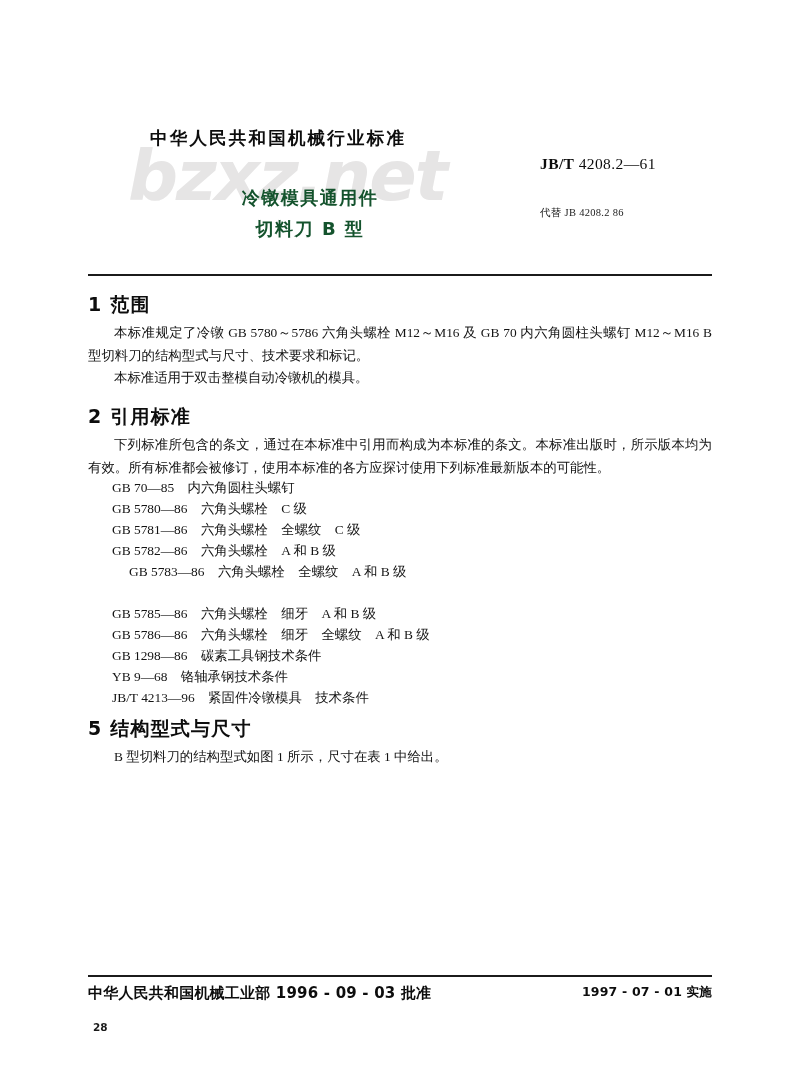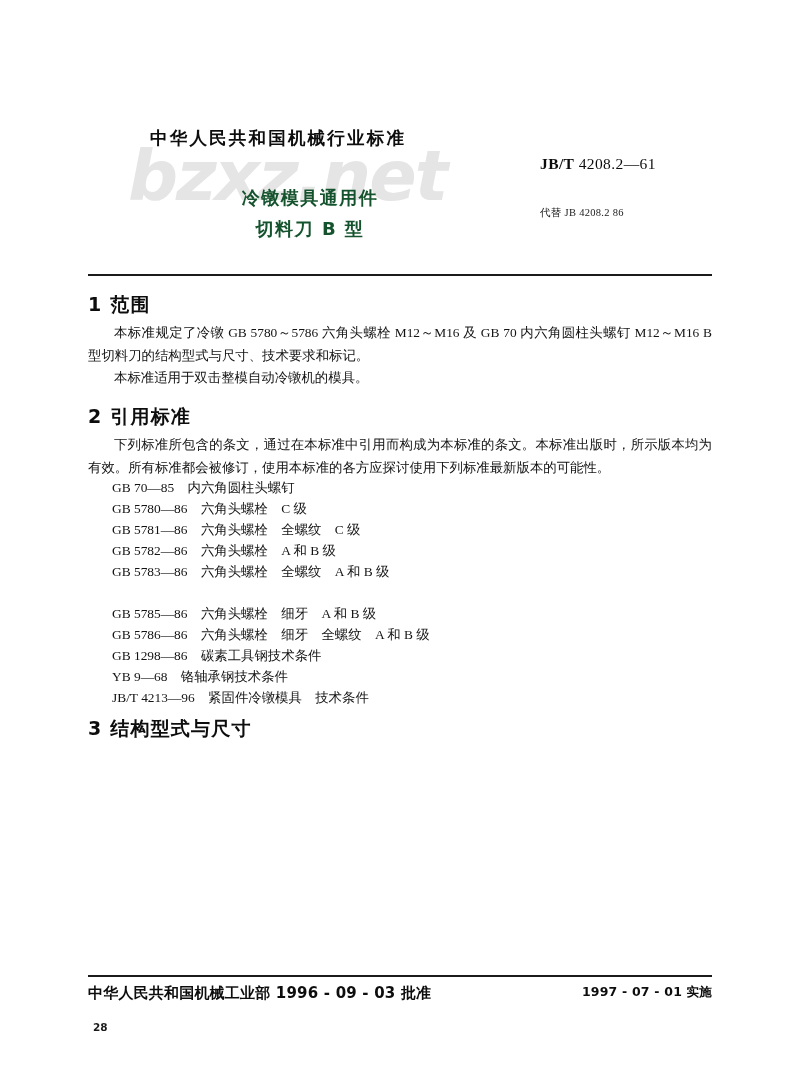--- a/index.html
+++ b/index.html
@@ -223,7 +223,7 @@
     <div class="refitem" style="top:499px;">GB 5780—86    六角头螺栓    C 级</div>
     <div class="refitem" style="top:520px;">GB 5781—86    六角头螺栓    全螺纹    C 级</div>
     <div class="refitem" style="top:541px;">GB 5782—86    六角头螺栓    A 和 B 级</div>
-    <div class="refitem" style="top:562px;">GB 5783—86    六角头螺栓    全螺纹    A 和 B 级</div>
+    <div class="refitem" style="top:562px;margin-left:17px;">GB 5783—86    六角头螺栓    全螺纹    A 和 B 级</div>
     <div class="refitem" style="top:604px;">GB 5785—86    六角头螺栓    细牙    A 和 B 级</div>
     <div class="refitem" style="top:625px;">GB 5786—86    六角头螺栓    细牙    全螺纹    A 和 B 级</div>
     <div class="refitem" style="top:646px;">GB 1298—86    碳素工具钢技术条件</div>

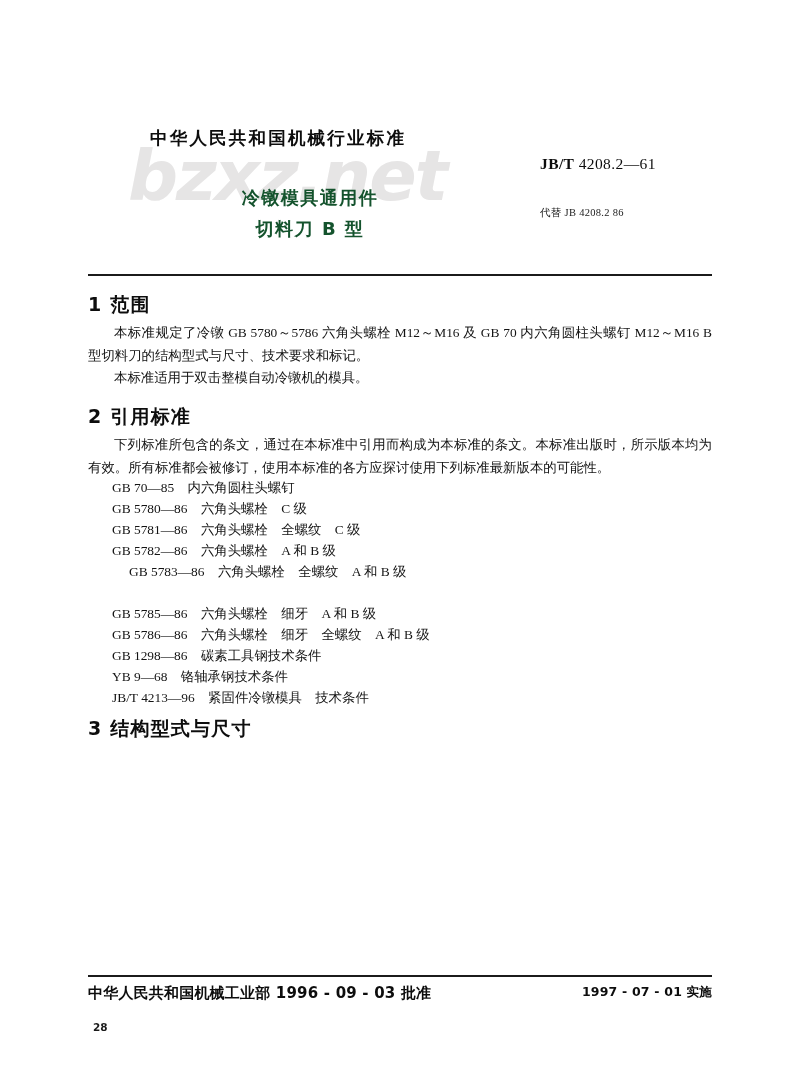--- a/index.html
+++ b/index.html
@@ -230,7 +230,7 @@
     <div class="refitem" style="top:667px;">YB 9—68    铬轴承钢技术条件</div>
     <div class="refitem" style="top:688px;">JB/T 4213—96    紧固件冷镦模具    技术条件</div>
 
-    <div class="sec-head" style="top:716px;">3   结构型式与尺寸</div>
+    <div class="sec-head" style="top:716px;">5   结构型式与尺寸</div>
 
     <div class="rule-bottom"></div>
     <div class="footer-left">中华人民共和国机械工业部 1996 - 09 - 03 批准</div>

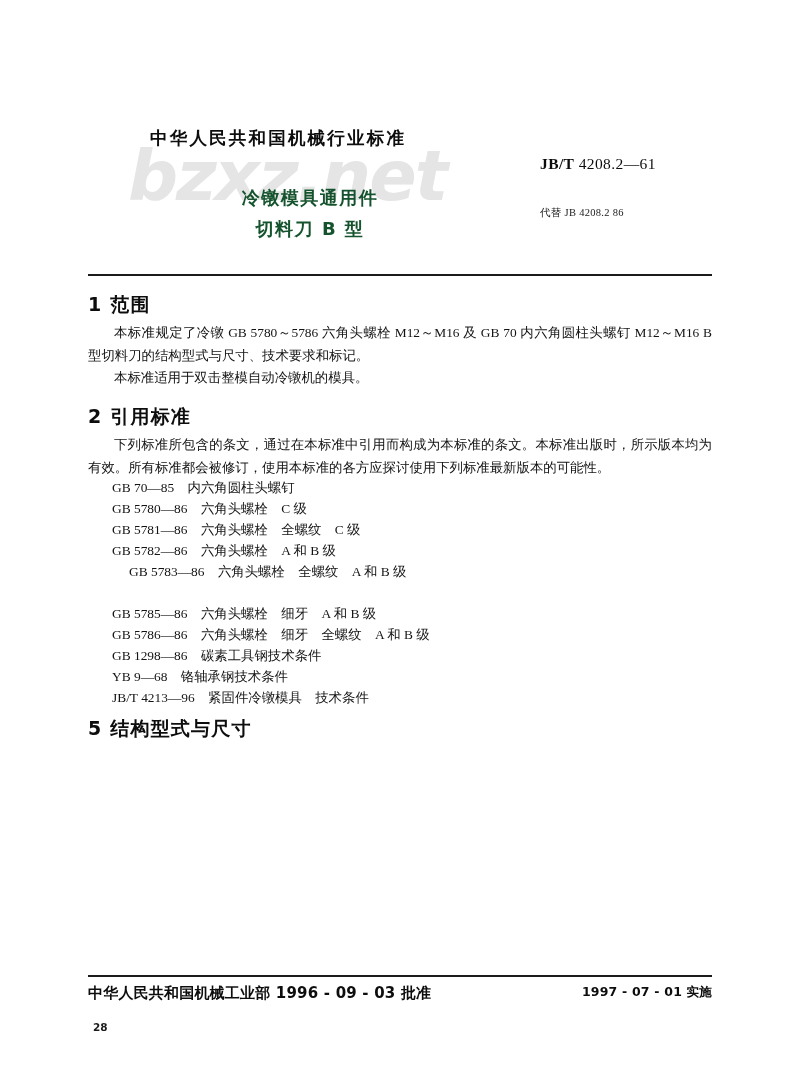--- a/index.html
+++ b/index.html
@@ -231,6 +231,7 @@
     <div class="refitem" style="top:688px;">JB/T 4213—96    紧固件冷镦模具    技术条件</div>
 
     <div class="sec-head" style="top:716px;">5   结构型式与尺寸</div>
+    <div class="para" style="top:746px;">B 型切料刀的结构型式如图 1 所示，尺寸在表 1 中给出。</div>
 
     <div class="rule-bottom"></div>
     <div class="footer-left">中华人民共和国机械工业部 1996 - 09 - 03 批准</div>

